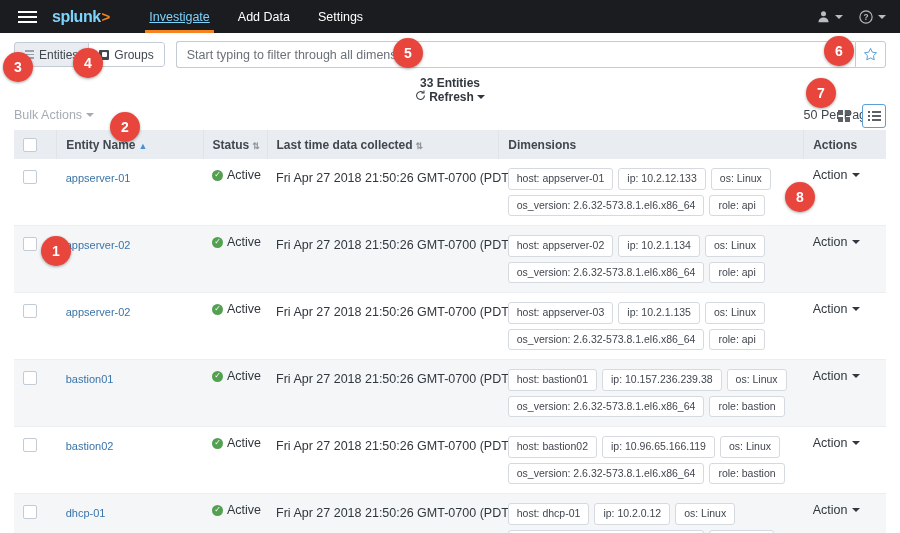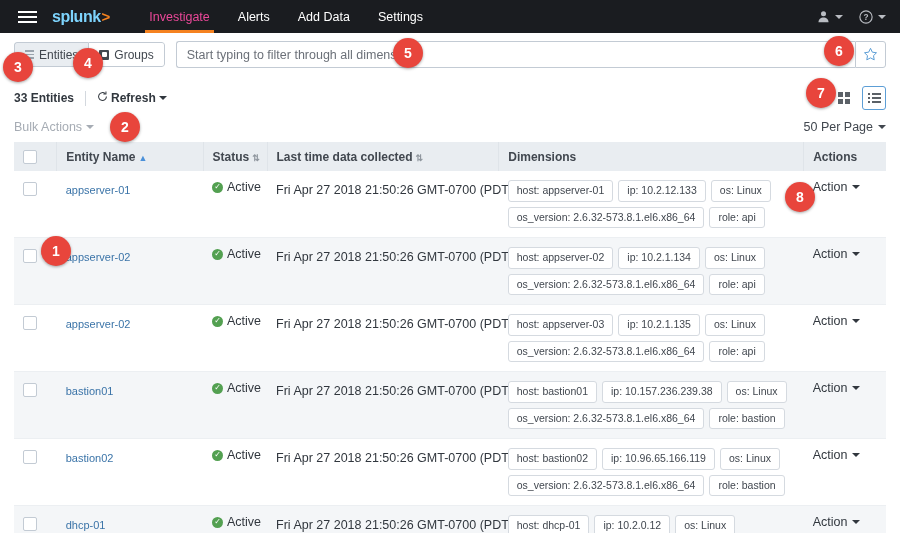--- a/index.html
+++ b/index.html
@@ -37,7 +37,7 @@
     color: #ffffff; font-size: 12.5px; cursor: pointer;
     position: relative; height: 33px; font-weight: 500;
   }
-  .navitem.active { color: #ec4899; }
+  .navitem.active { color: #7dd3fc; text-decoration: underline; }
   .navitem.active::after {
     content: ""; position: absolute; left: 10px; right: 10px; bottom: 0;
     height: 3px; background: #f58220;

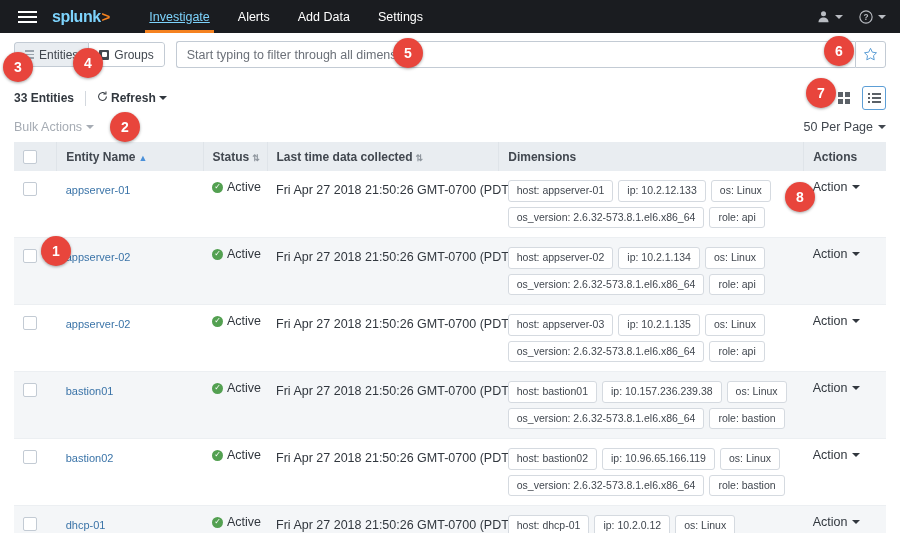--- a/index.html
+++ b/index.html
@@ -173,9 +173,6 @@
     <div class="navitems">
       <div class="navitem active">
         <span>Investigate</span>
-      </div>
-      <div class="navitem">
-        <span>Alerts</span>
       </div>
       <div class="navitem">
         <span>Add Data</span>

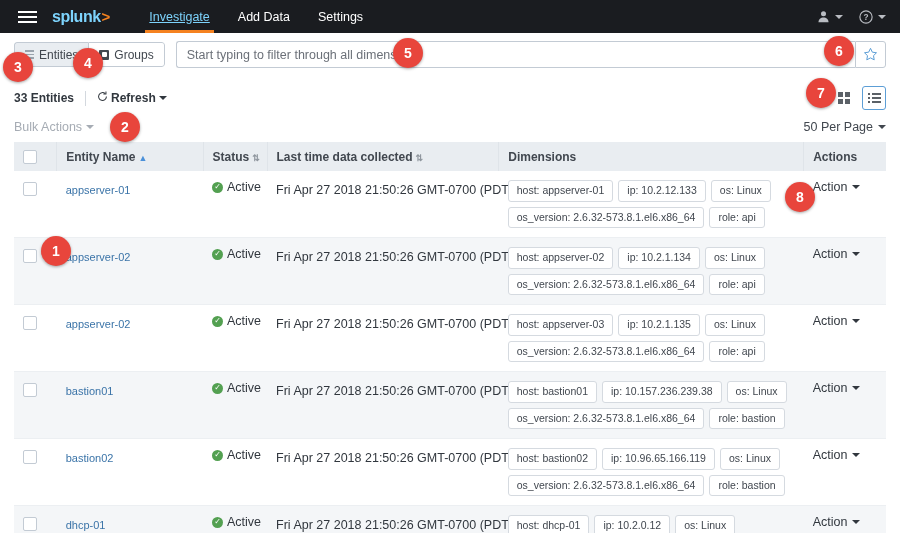--- a/index.html
+++ b/index.html
@@ -78,7 +78,7 @@
     justify-content: center; cursor: pointer; color: #5c9ed6;
   }
 
-  .subrow { display: flex; align-items: center; margin-top: 20px; height: 20px; }
+  .subrow { display: flex; align-items: center; margin-top: 8px; height: 20px; flex-direction: column; }
   .entcount { font-size: 12px; color: #31373e; font-weight: 600; }
   .vsep { width: 1px; height: 15px; background: #d3d8de; margin: 0 11px; }
   .refresh { display: flex; align-items: center; gap: 3px; font-size: 12px; color: #31373e; cursor: pointer; font-weight: 600; }

